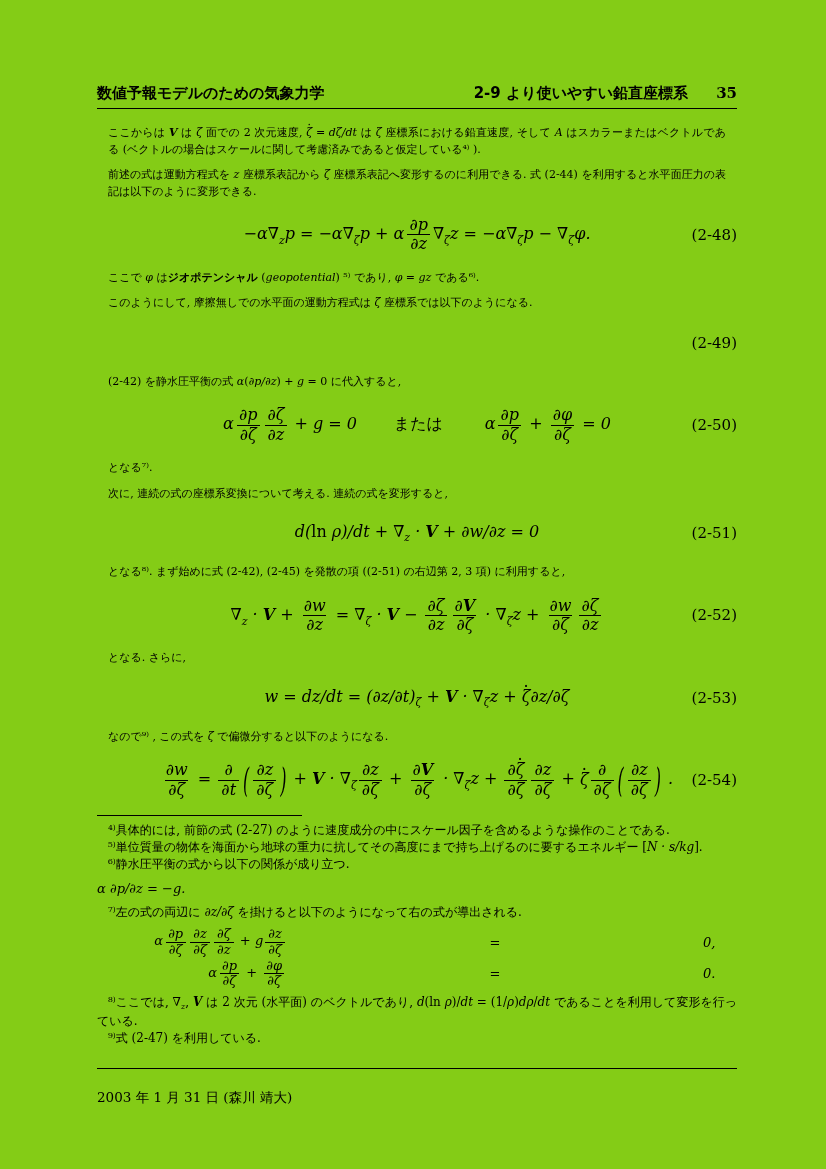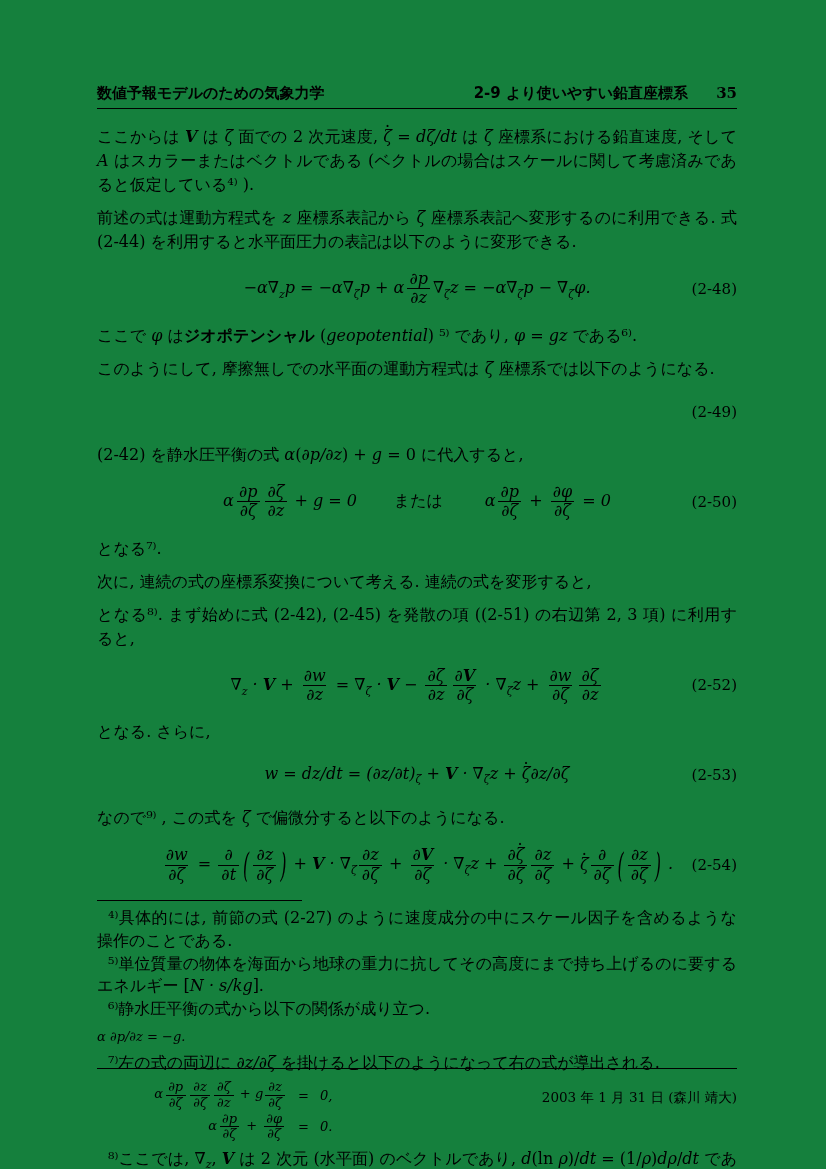--- a/index.html
+++ b/index.html
@@ -6,7 +6,7 @@
   .sheet{
     position:relative;
     width:826px;height:1169px;
-    background:#15803d;color:#000;
+    background:#84cc16;color:#000;
     font-family:"DejaVu Serif", serif;
     box-sizing:border-box;
     padding:84px 89px 0 97px;

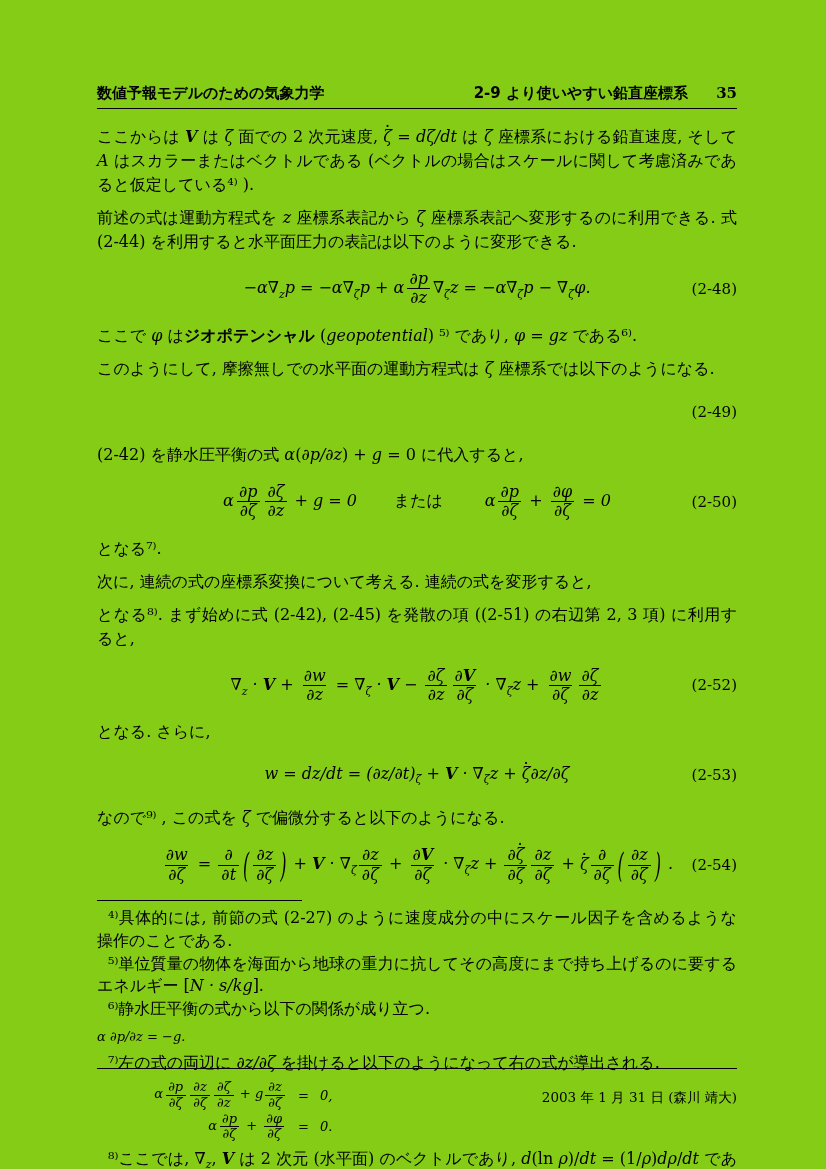--- a/index.html
+++ b/index.html
@@ -19,7 +19,7 @@
   .pageno{margin-left:28px;font-family:"DejaVu Serif", serif;text-align:center;}
   .hdr-rule{border-bottom:1.5px solid #000;margin-top:5px;}
   
-  .jp{font-size:16px;line-height:1.5;margin:9px 0;text-align:justify;}
+  .jp{font-size:11px;line-height:1.5;margin:9px 11px;text-align:justify;}
   .content{margin-top:16px;}
   
   .math{font-style:italic;white-space:nowrap;}

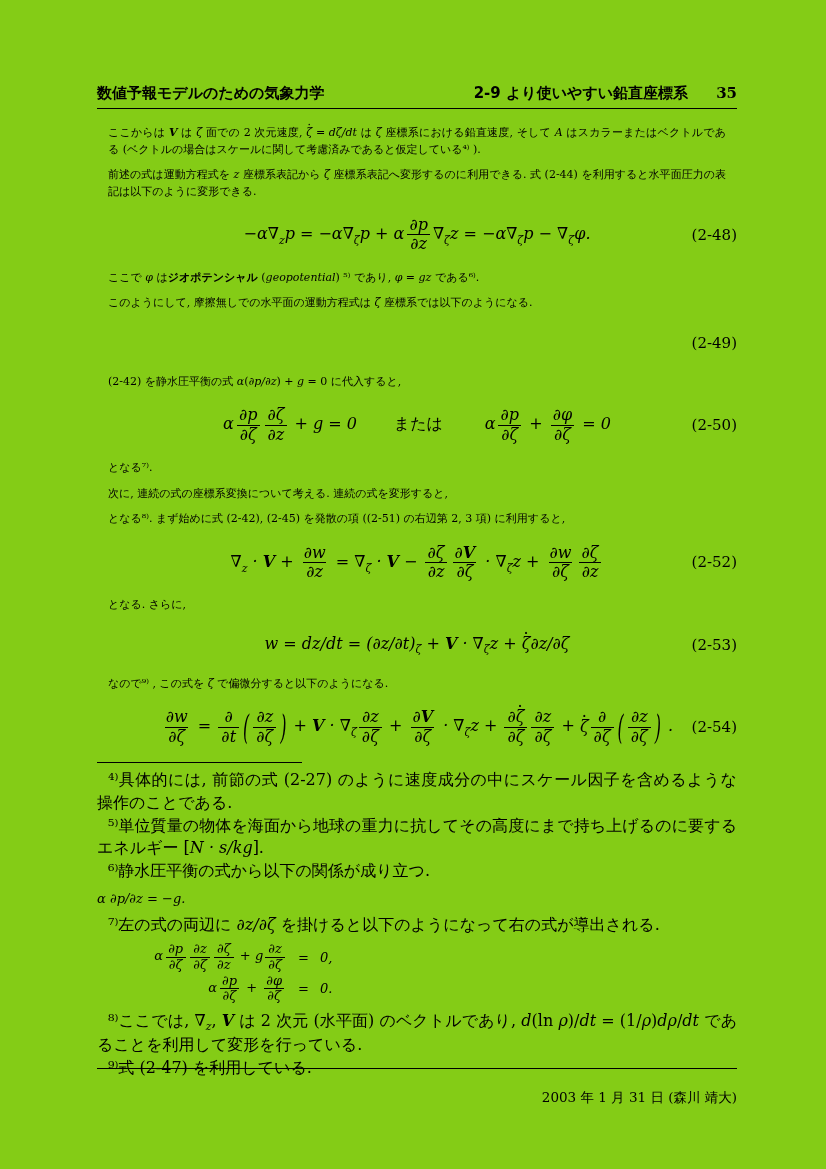--- a/index.html
+++ b/index.html
@@ -114,6 +114,10 @@
     <p class="jp">となる⁷⁾.</p>
     <p class="jp">次に, 連続の式の座標系変換について考える. 連続の式を変形すると,</p>
 
+    <div class="eqrow">
+      <span class="math">d(<span class="rm">ln</span> ρ)/dt + ∇<span class="msub">z</span> · <span class="vec">V</span> + ∂w/∂z = 0</span>
+      <span class="eqno">(2-51)</span>
+    </div>
 
     <p class="jp">となる⁸⁾. まず始めに式 (2-42), (2-45) を発散の項 ((2-51) の右辺第 2, 3 項) に利用すると,</p>
 

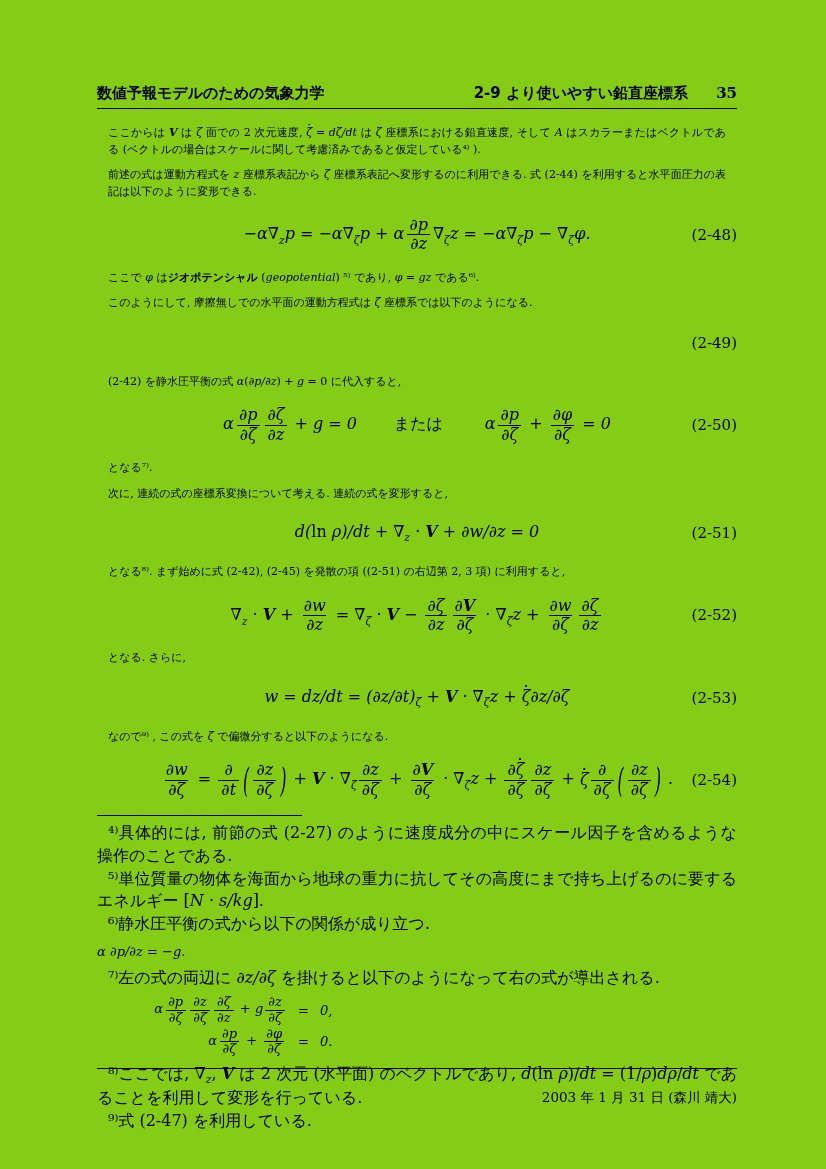--- a/index.html
+++ b/index.html
@@ -45,7 +45,7 @@
         font-size:15px;font-style:normal;}
   
   .fnrule{width:205px;border-bottom:1px solid #000;margin:14px 0 6px 0;}
-  .fn{font-size:16px;line-height:1.42;margin:0 0;text-indent:11px;text-align:justify;}
+  .fn{font-size:12px;line-height:1.42;margin:0 0;text-indent:11px;text-align:justify;}
   .fneq{display:flex;justify-content:flex-start;font-size:13px;margin:8px 0;}
   .fnalign{font-size:13px;margin:6px 0;}
   .fnalign .arow{display:flex;justify-content:flex-start;align-items:center;margin:2px 0;}

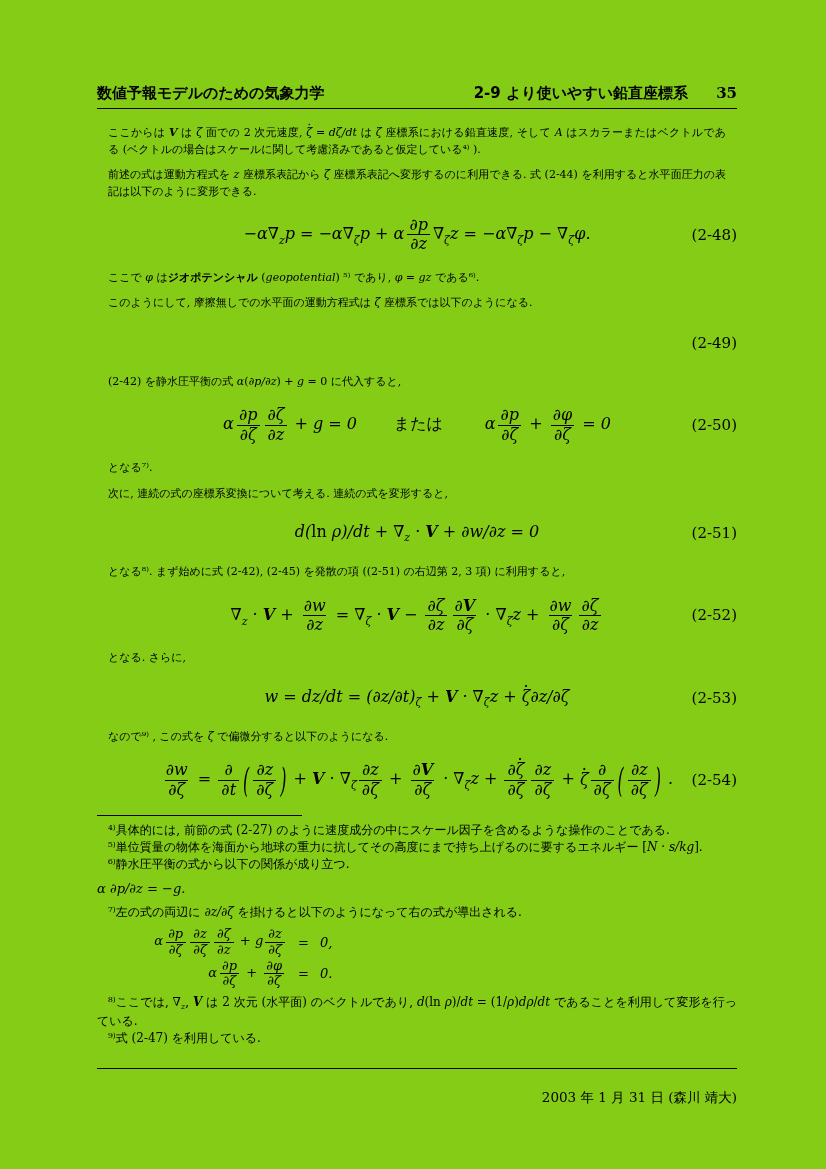--- a/index.html
+++ b/index.html
@@ -48,7 +48,7 @@
   .fn{font-size:12px;line-height:1.42;margin:0 0;text-indent:11px;text-align:justify;}
   .fneq{display:flex;justify-content:flex-start;font-size:13px;margin:8px 0;}
   .fnalign{font-size:13px;margin:6px 0;}
-  .fnalign .arow{display:flex;justify-content:flex-start;align-items:center;margin:2px 0;}
+  .fnalign .arow{display:flex;justify-content:space-between;align-items:center;margin:2px 0;}
   .fnalign .lhs{display:inline-block;width:190px;text-align:right;}
   .fnalign .rel{margin:0 11px;font-style:normal;}
   .fnalign .rhs{display:inline-block;width:34px;text-align:left;font-style:italic;}

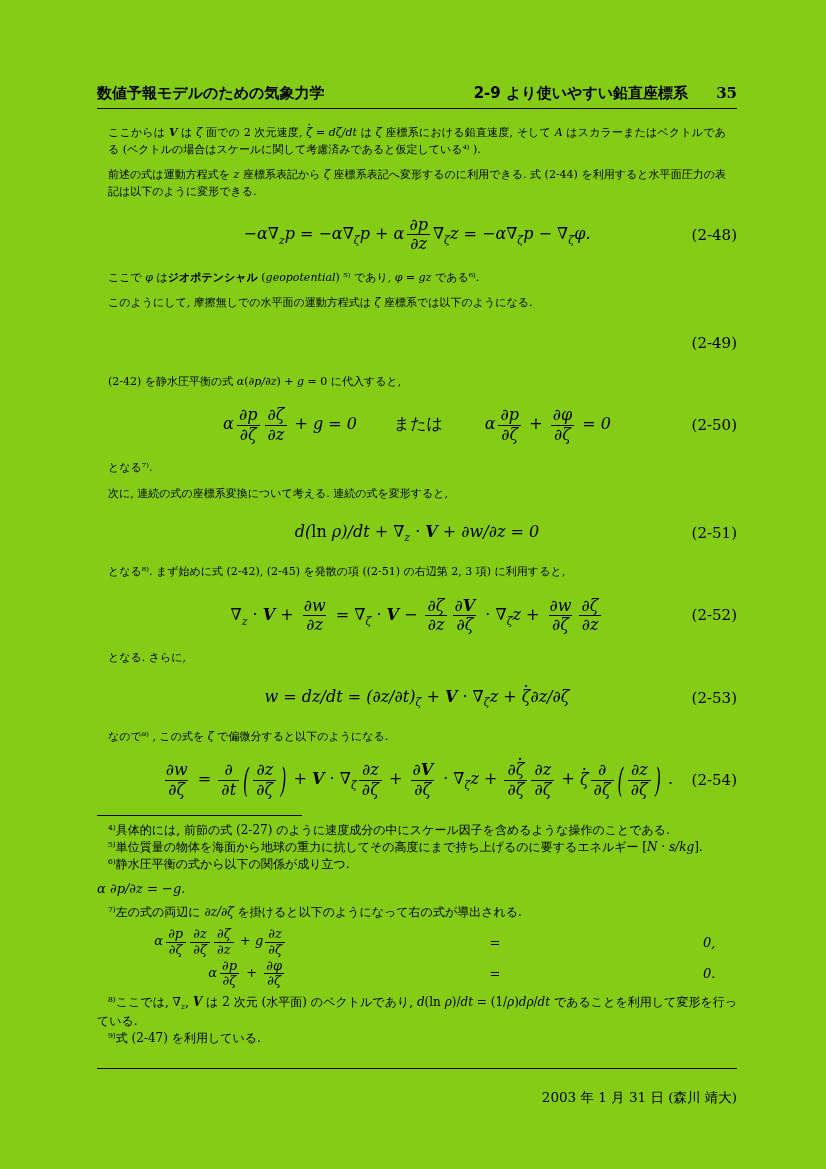--- a/index.html
+++ b/index.html
@@ -56,7 +56,7 @@
   
   .footer{position:absolute;left:97px;right:89px;bottom:62px;}
   .f-rule{border-bottom:1px solid #000;}
-  .f-date{text-align:right;font-size:13.5px;margin-top:20px;}
+  .f-date{font-size:13.5px;margin-top:20px;}
 </style>
 </head>
 <body>

